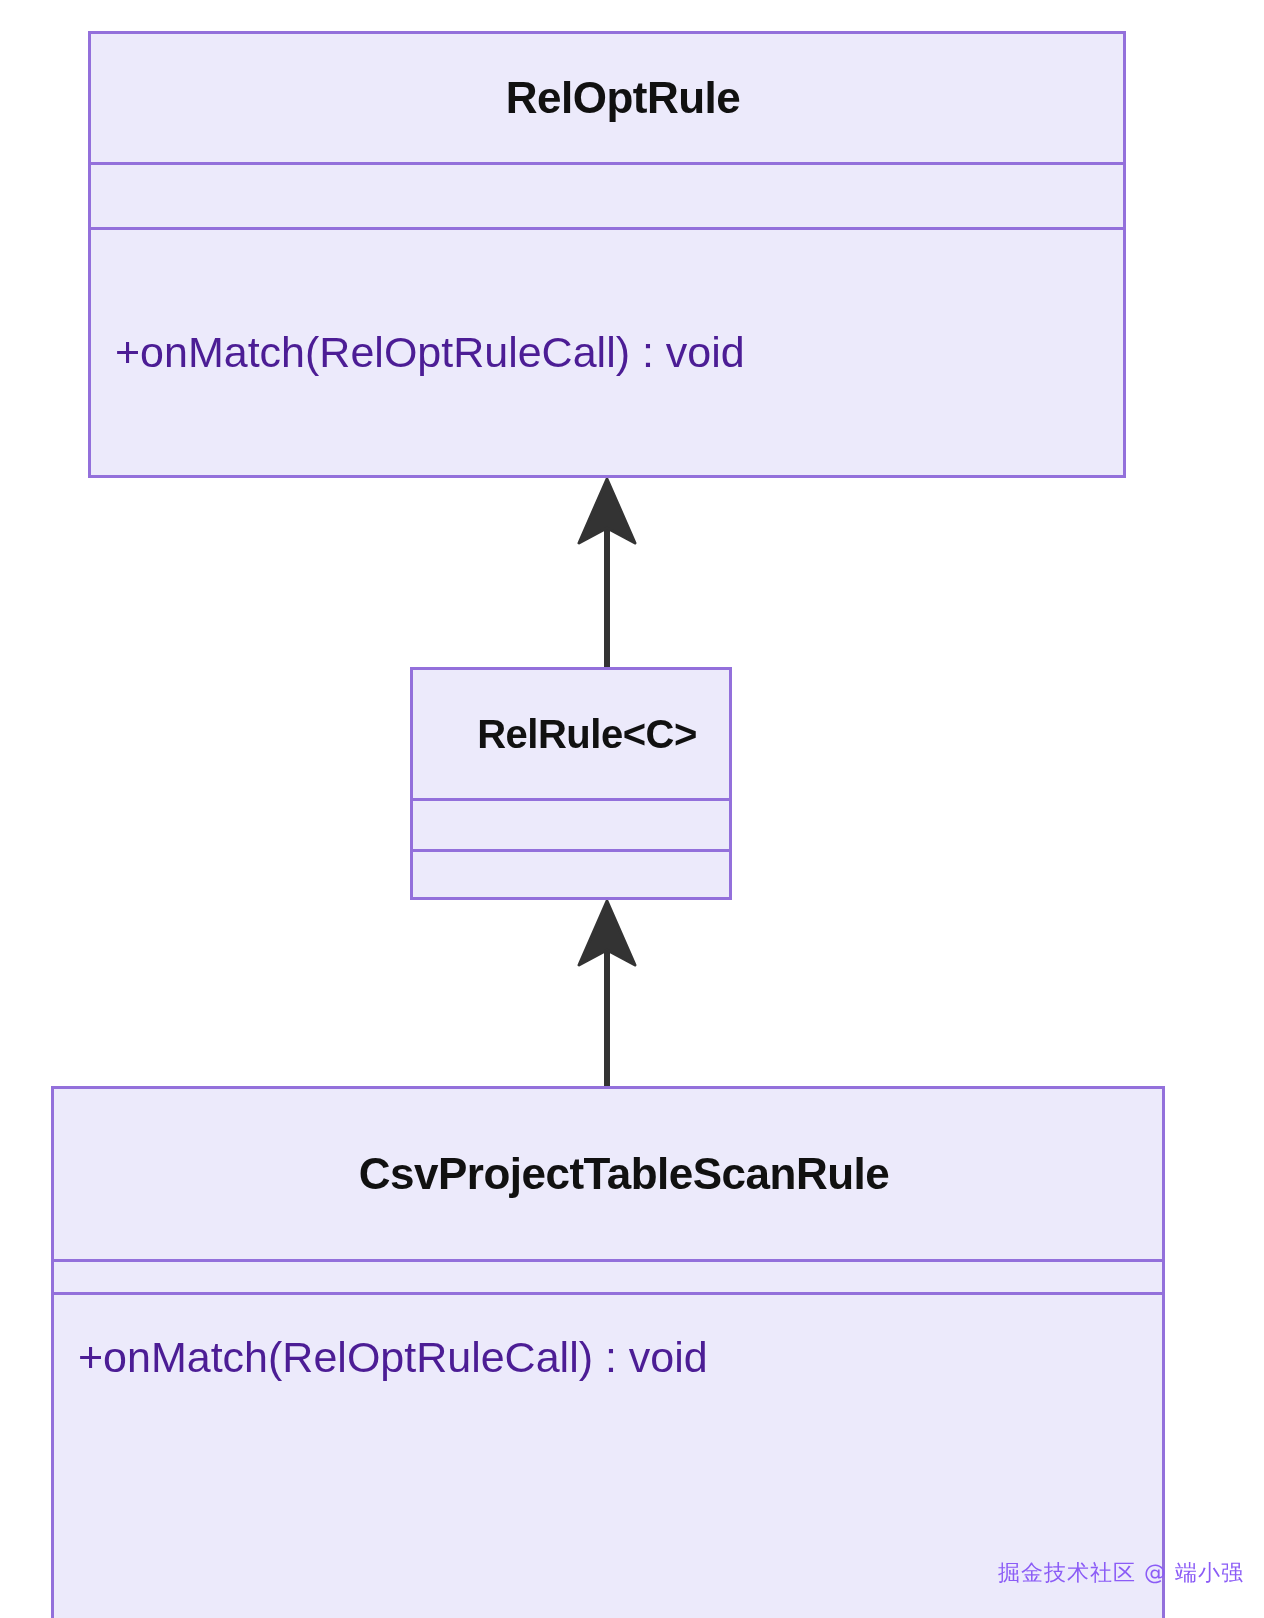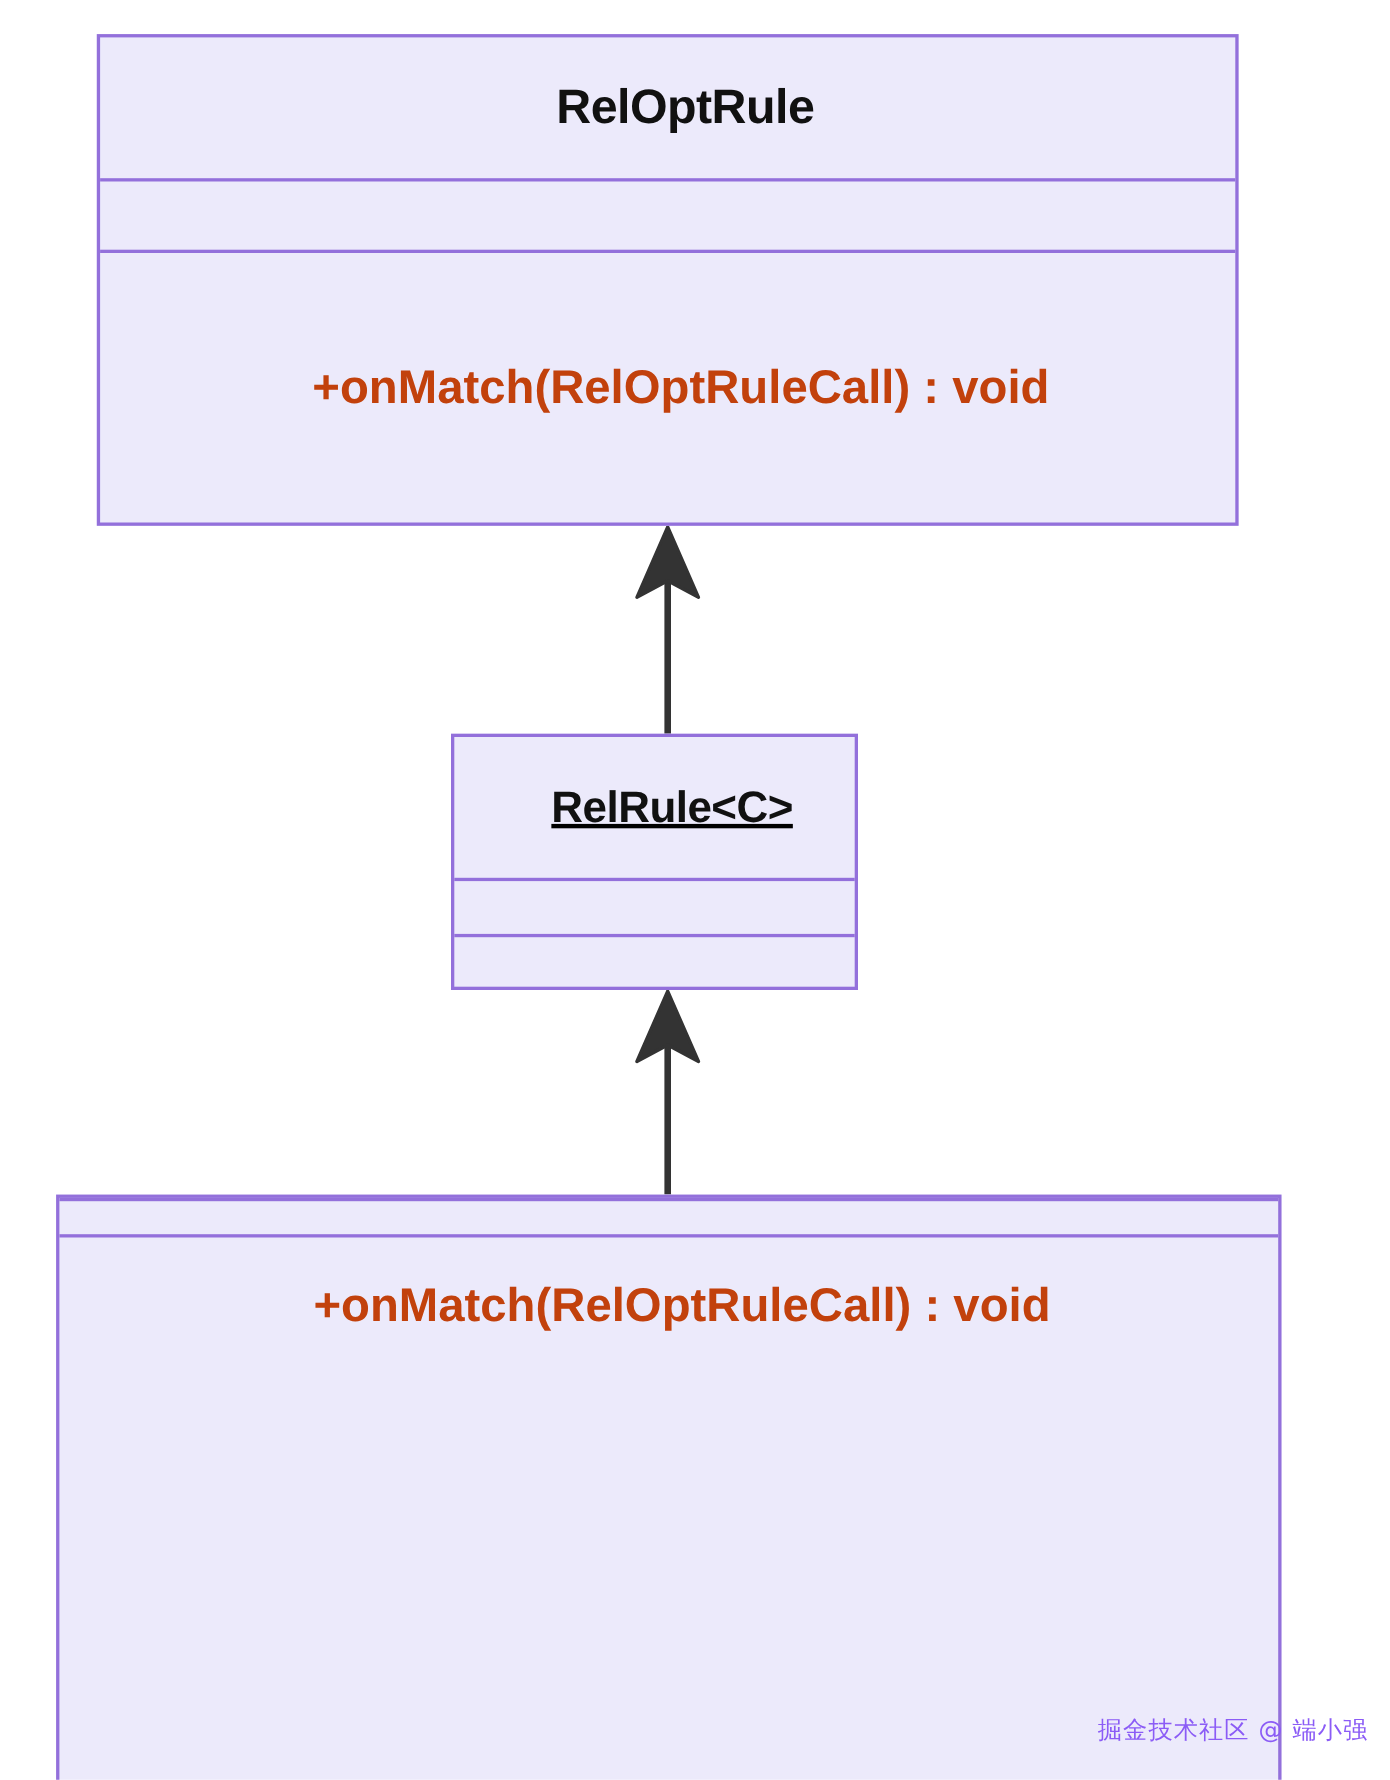--- a/index.html
+++ b/index.html
@@ -59,11 +59,10 @@
   }
 
   .uml-member {
-    color: #c2410c;
-    text-align: center;
+    color: #4c1d95;
+    text-align: left;
     white-space: nowrap;
     line-height: 1.15;
-    font-weight: bold;
   }
 
   

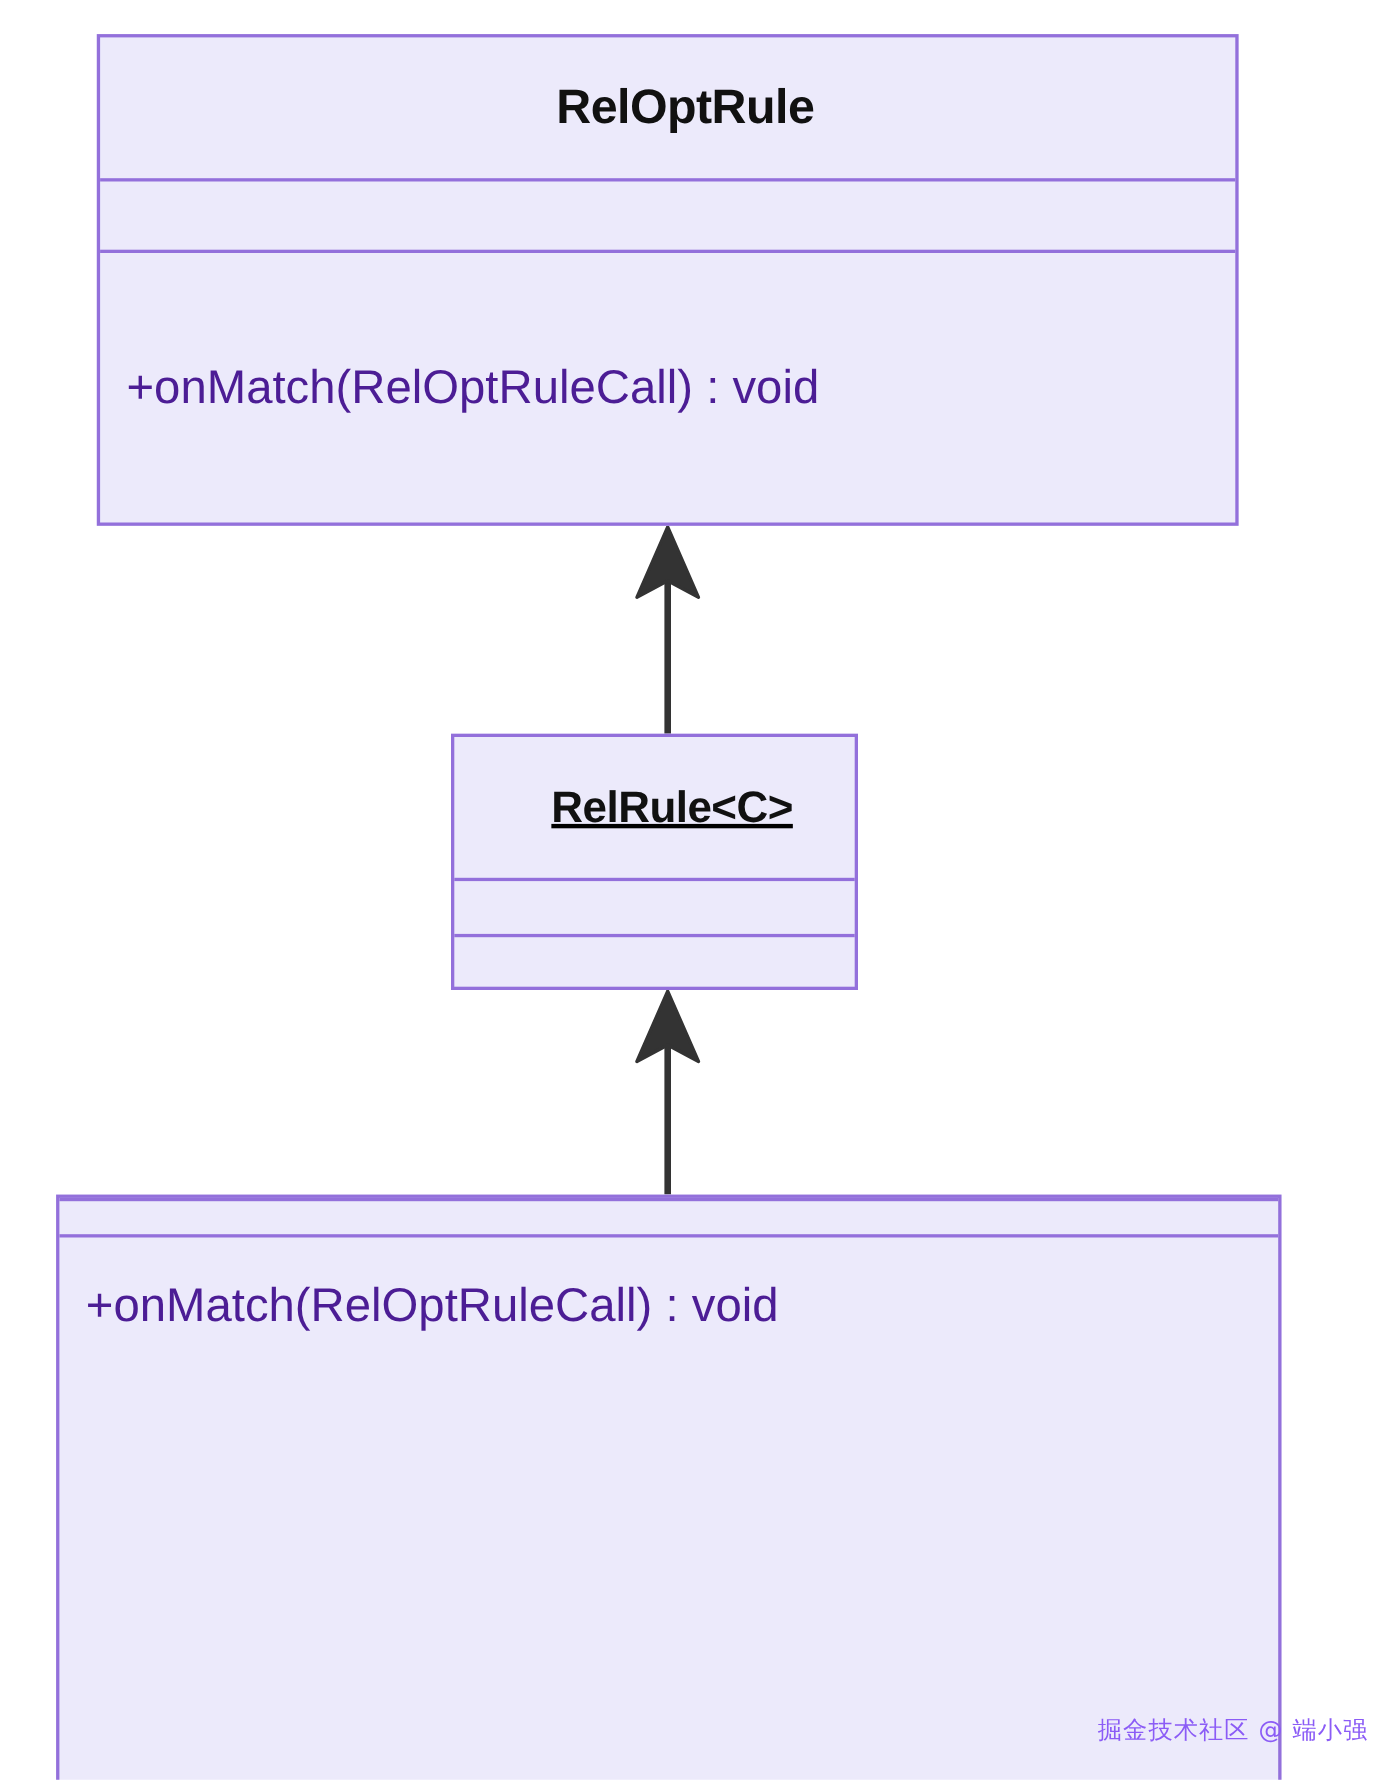--- a/index.html
+++ b/index.html
@@ -88,9 +88,8 @@
   #box-relrule {
     left: 410px;
     top: 667px;
-    width: 370px;
+    width: 322px;
     height: 233px;
-    text-decoration: underline;
   }
   #box-relrule .uml-title {
     height: 128px;

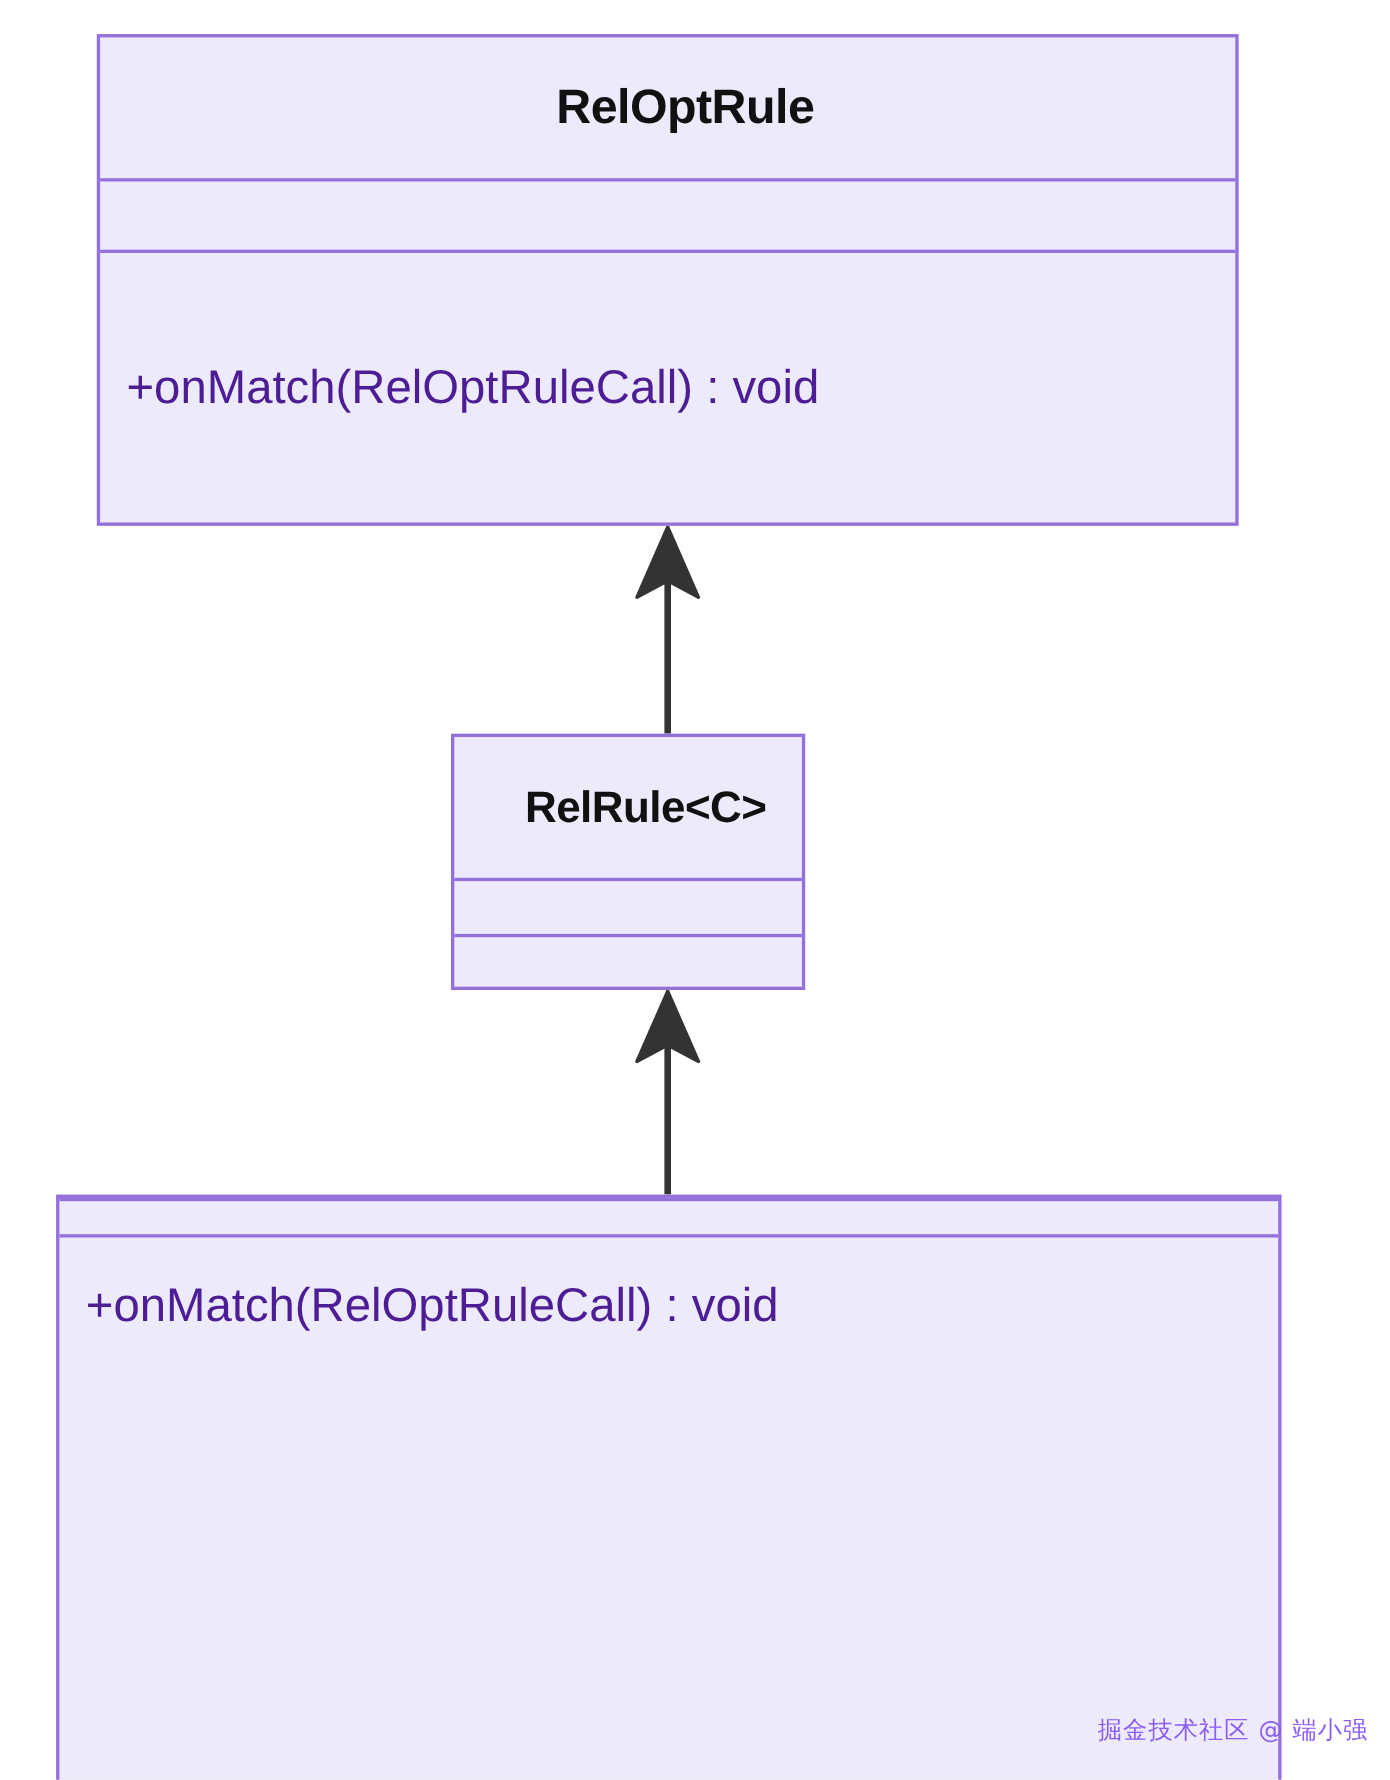--- a/index.html
+++ b/index.html
@@ -179,6 +179,7 @@
   </div>
 
   <div class="uml-class" id="box-csvrule">
+    <div class="uml-title">CsvProjectTableScanRule</div>
     <div class="uml-divider"></div>
     <div class="uml-compartment attrs-compartment"></div>
     <div class="uml-divider"></div>

